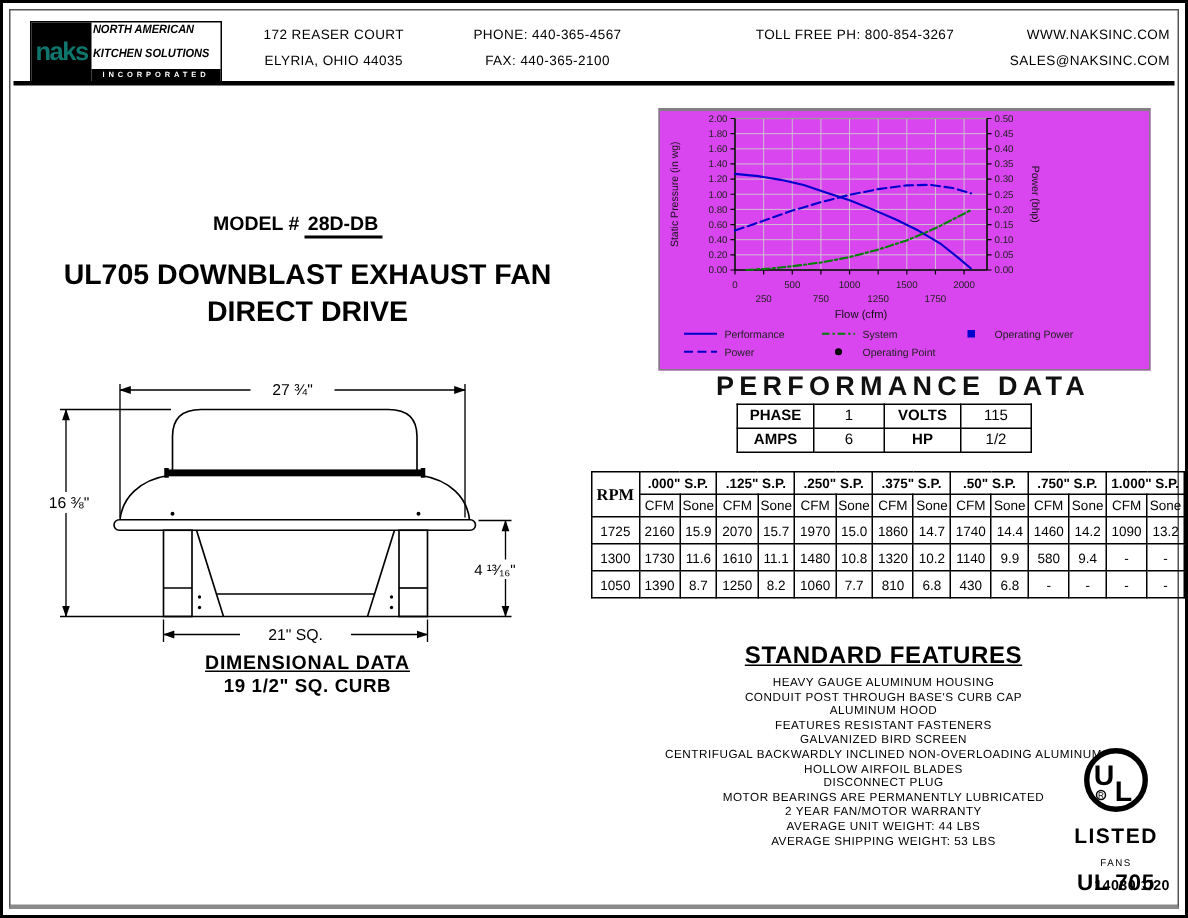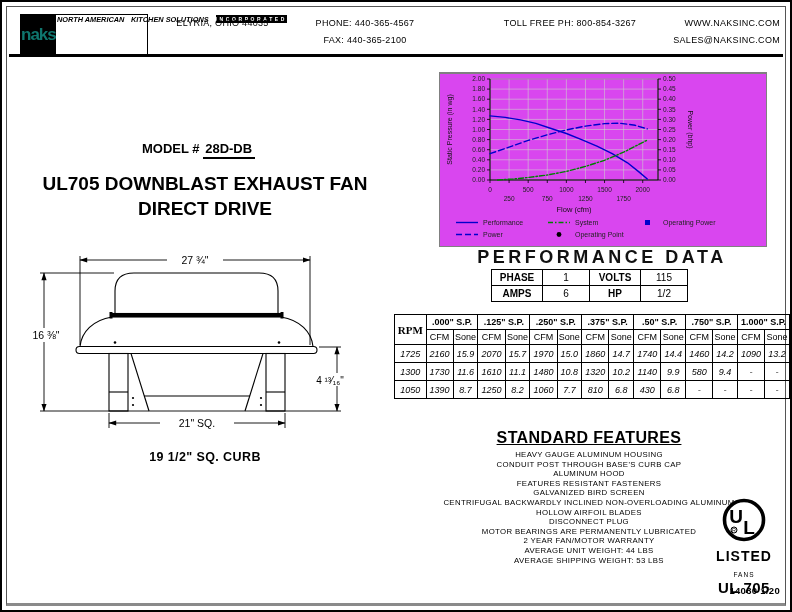--- a/index.html
+++ b/index.html
@@ -14,7 +14,7 @@
   .logo{left:18px;top:12px;width:126px;height:39px;border:1px solid #000;display:flex;background:#fff;}
   .logo-naks{width:40px;background:#000;color:#0f766e;font-weight:bold;font-size:17px;
         display:flex;align-items:center;justify-content:center;letter-spacing:-1px;}
-  .logo-right{flex:1;display:flex;flex-direction:row;justify-content:space-between;}
+  .logo-right{flex:1;display:flex;flex-direction:column;justify-content:space-between;}
   .logo-line{font-weight:bold;font-style:italic;font-size:8px;line-height:9px;white-space:nowrap;
         transform:scaleX(.92);transform-origin:left;padding-left:1px;}
   .logo-inc{background:#000;color:#fff;font-size:5px;letter-spacing:2.6px;text-align:center;

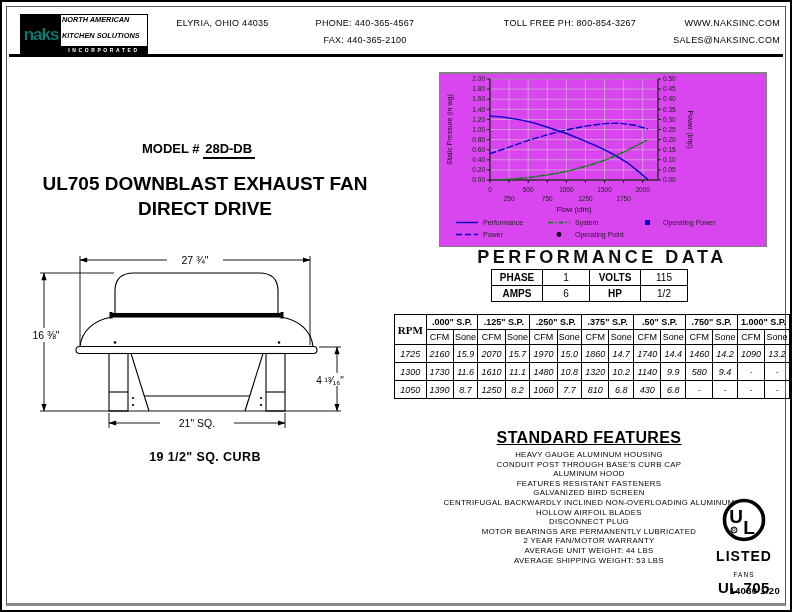--- a/index.html
+++ b/index.html
@@ -82,6 +82,7 @@
     </div>
   </div>
   <div class="abs hdr-col hdr-center" style="left:158px;width:125px;">
+    <div>172 REASER COURT</div>
     <div>ELYRIA, OHIO 44035</div>
   </div>
   <div class="abs hdr-col hdr-center" style="left:293px;width:140px;">

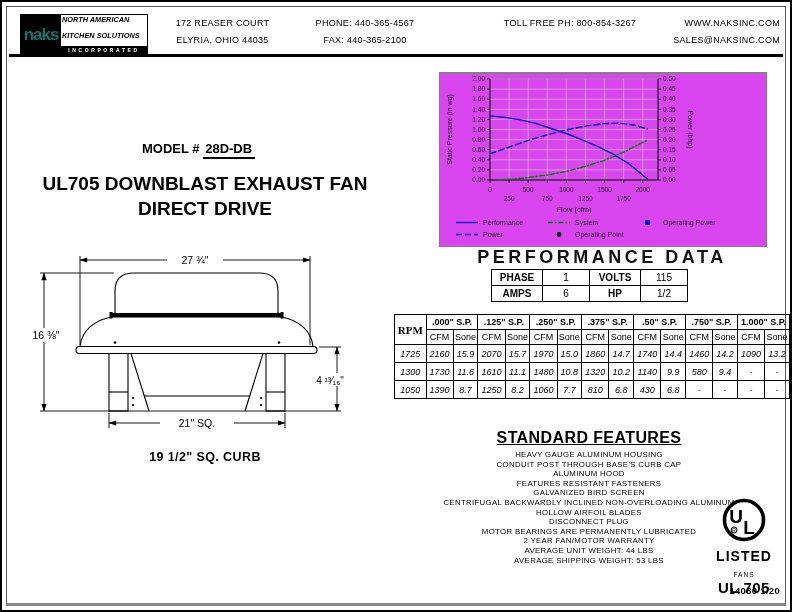--- a/index.html
+++ b/index.html
@@ -48,7 +48,7 @@
   .rpm-table th,.rpm-table td{border:1px solid #000;font-size:9px;text-align:center;padding:0 1px;}
   .rpm-table th{font-weight:bold;height:14px;}
   .rpm-table th.sub{font-weight:normal;}
-  .rpm-table td{height:17px;font-weight:normal;font-style:italic;}
+  .rpm-table td{height:17px;font-weight:normal;}
   .rpm-table .rpm-col{width:30px;font-family:Liberation Serif, serif;}
   .rpm-table .cfm-col{width:26px;}
   .rpm-table .sone-col{width:22px;}

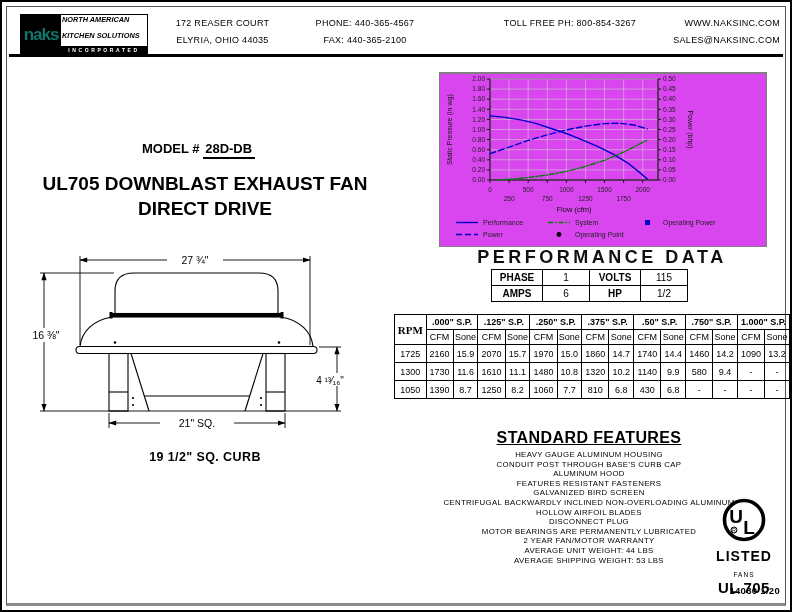--- a/index.html
+++ b/index.html
@@ -168,6 +168,7 @@
     <text x="170" y="180.5" font-size="10.5" text-anchor="middle" fill="#000">21" SQ.</text>
   </svg>
 
+  <div class="abs dim-title" style="top:432px;">DIMENSIONAL DATA</div>
   <div class="abs dim-sub" style="top:448px;">19 1/2" SQ. CURB</div>
 
   <div class="abs chart-box">

